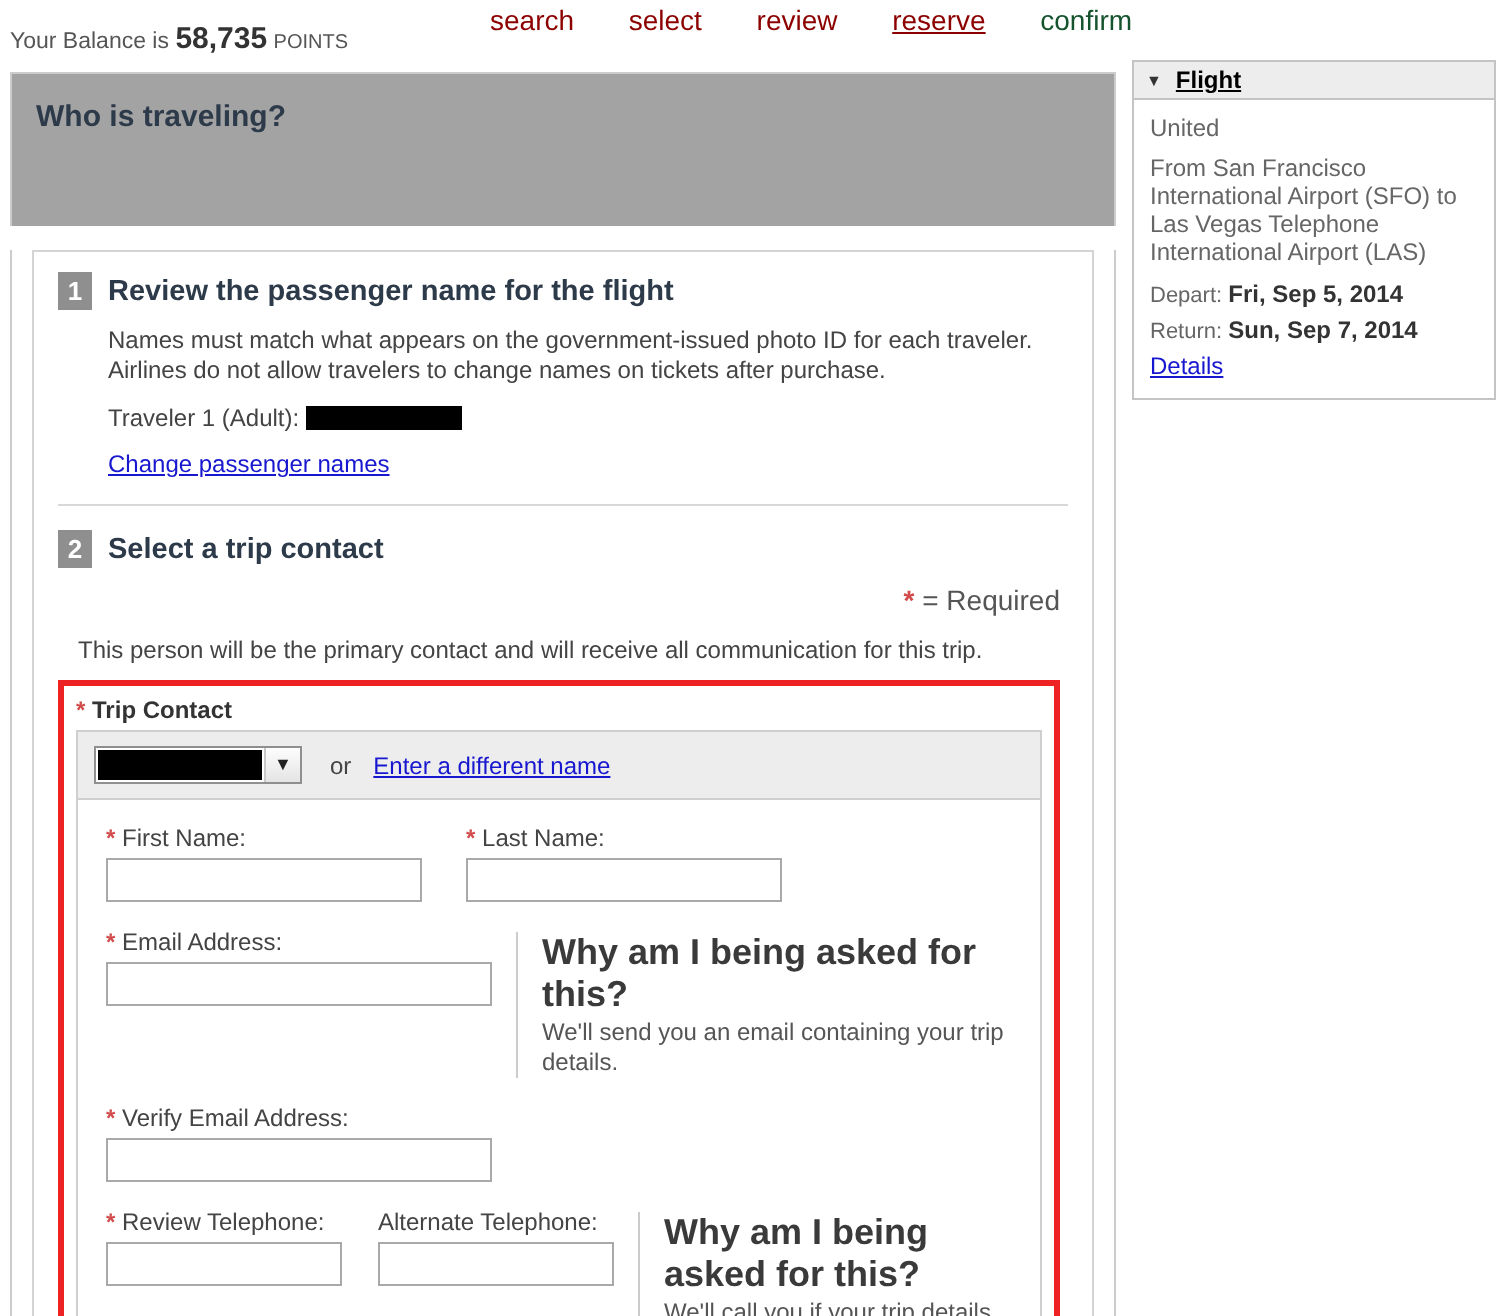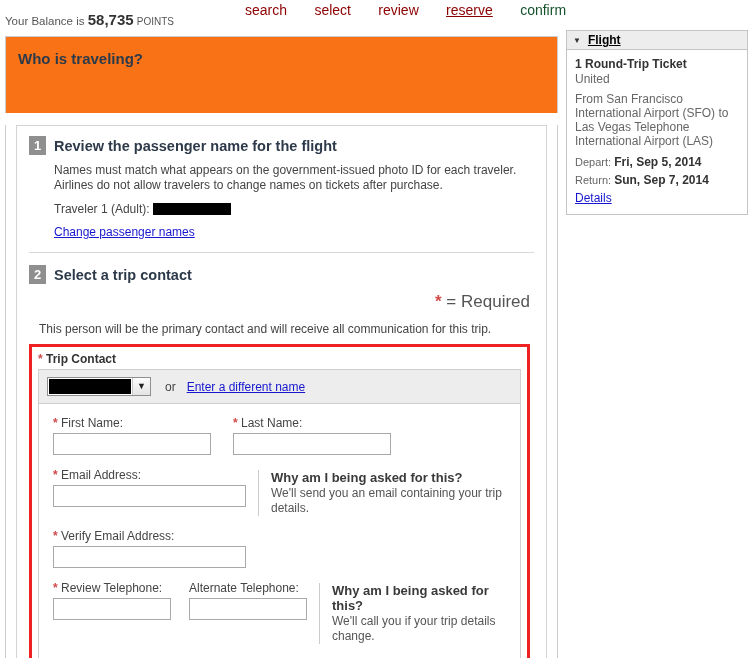--- a/index.html
+++ b/index.html
@@ -69,7 +69,7 @@
     width: 553px;
   }
   .panel-header {
-    background: #f97316;
+    background: #a3a3a3;
     border: 1px solid #cccccc;
     border-bottom: none;
     height: 44px;

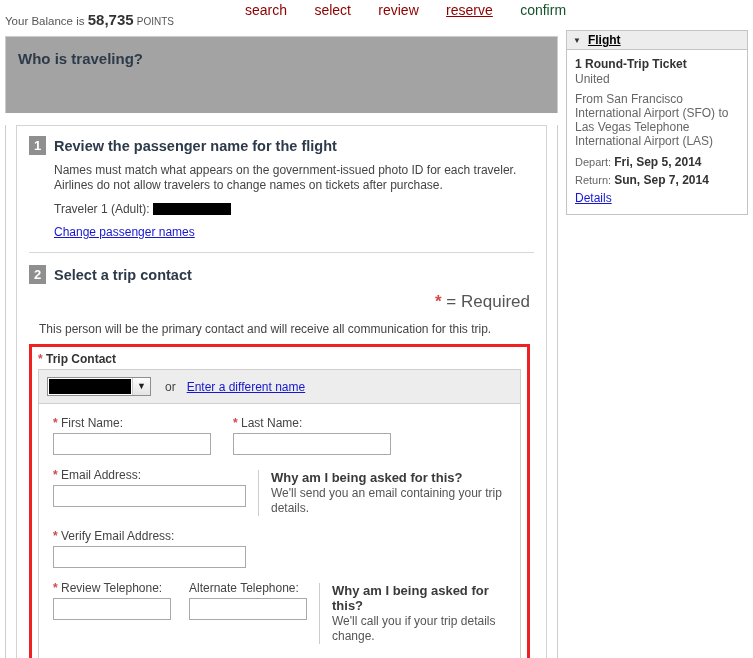--- a/index.html
+++ b/index.html
@@ -534,7 +534,6 @@
     <a>Flight</a>
   </div>
   <div class="side-body">
-    <div class="t1">1 Round-Trip Ticket</div>
     <div class="t2">United</div>
     <div class="route">From San Francisco International Airport (SFO) to Las Vegas Telephone International Airport (LAS)</div>
     <div class="dline">

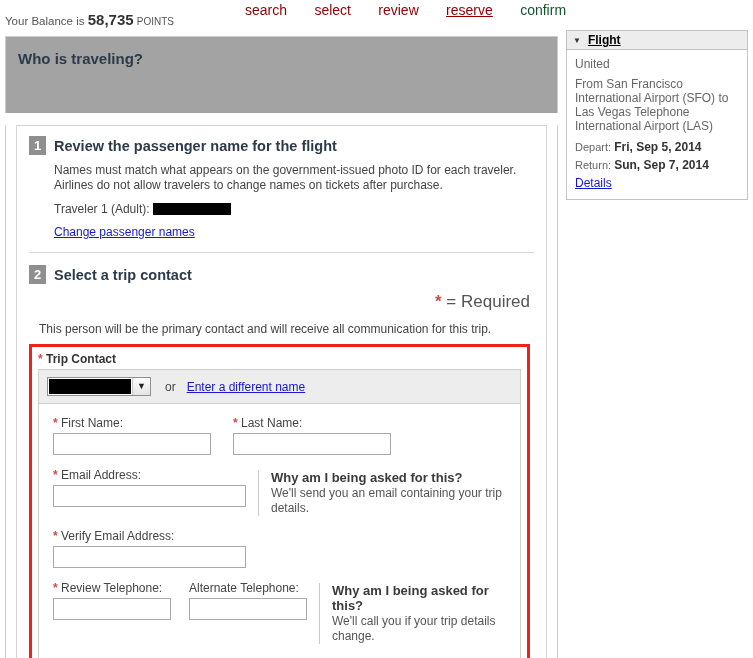--- a/index.html
+++ b/index.html
@@ -168,7 +168,7 @@
   }
   .required-note {
     text-align: right;
-    font-size: 17px;
+    font-size: 14px;
     color: #555555;
     margin: 2px 4px 10px 0;
   }

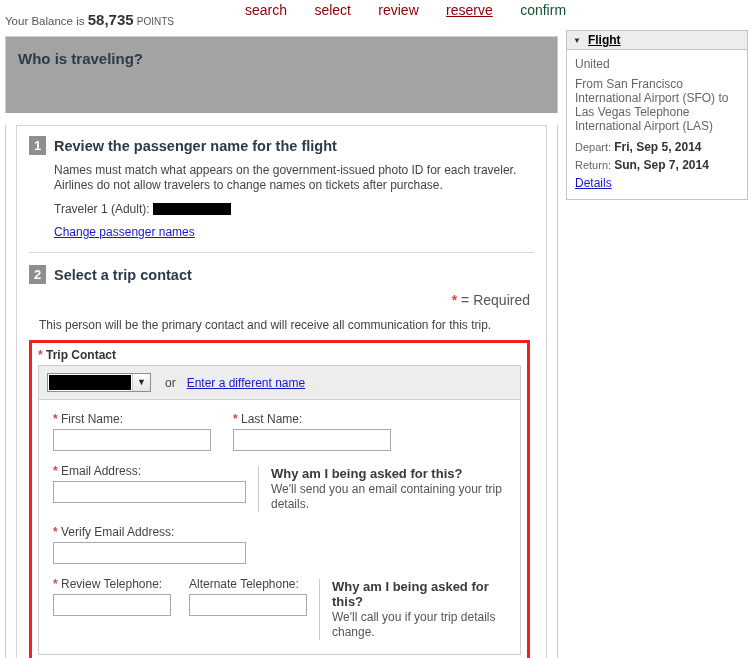--- a/index.html
+++ b/index.html
@@ -282,7 +282,7 @@
   }
   .why h3 {
     margin: 0 0 1px 0;
-    font-size: 13px;
+    font-size: 18px;
     font-weight: bold;
     color: #3a3a3a;
   }

